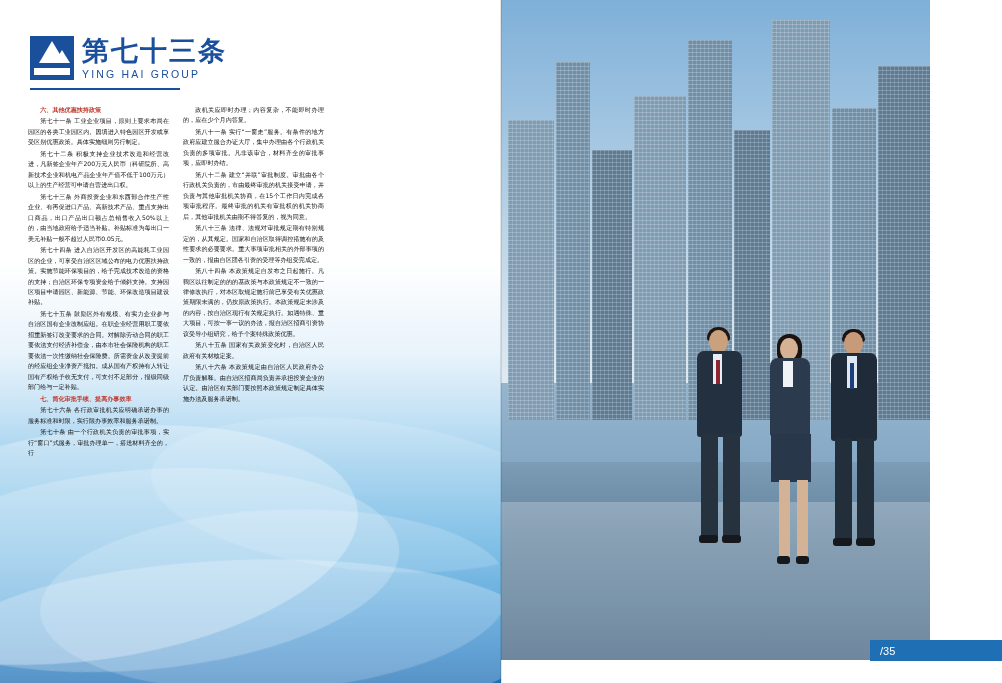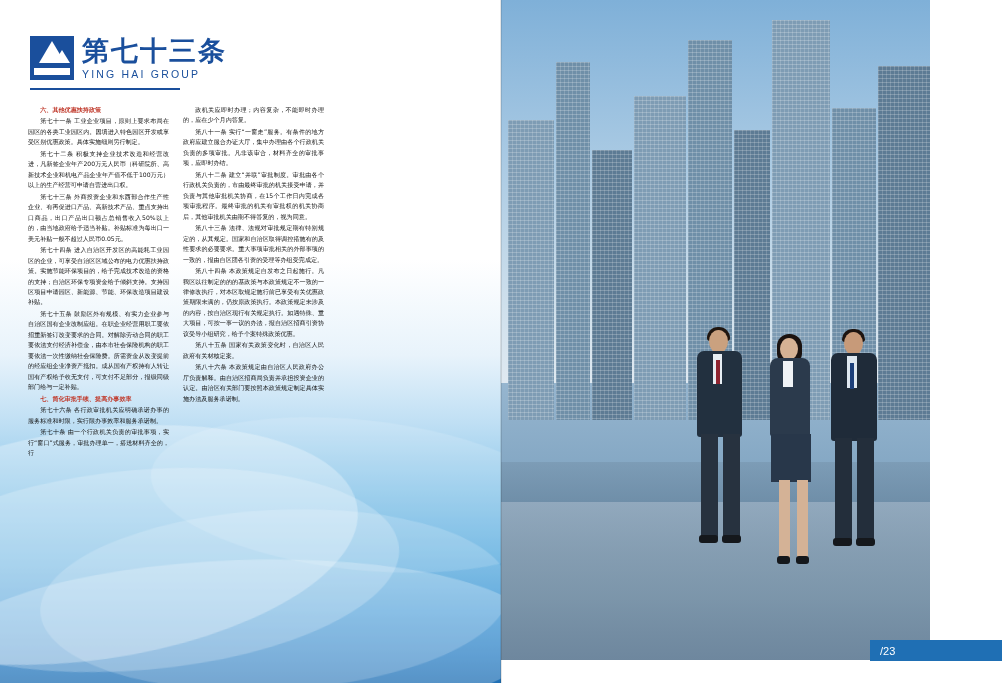--- a/index.html
+++ b/index.html
@@ -335,7 +335,7 @@
       
     </div>
 
-    <div class="pagenum-right">/23</div>
+    <div class="pagenum-right">/35</div>
   </div>
 
   <div class="spine"></div>

